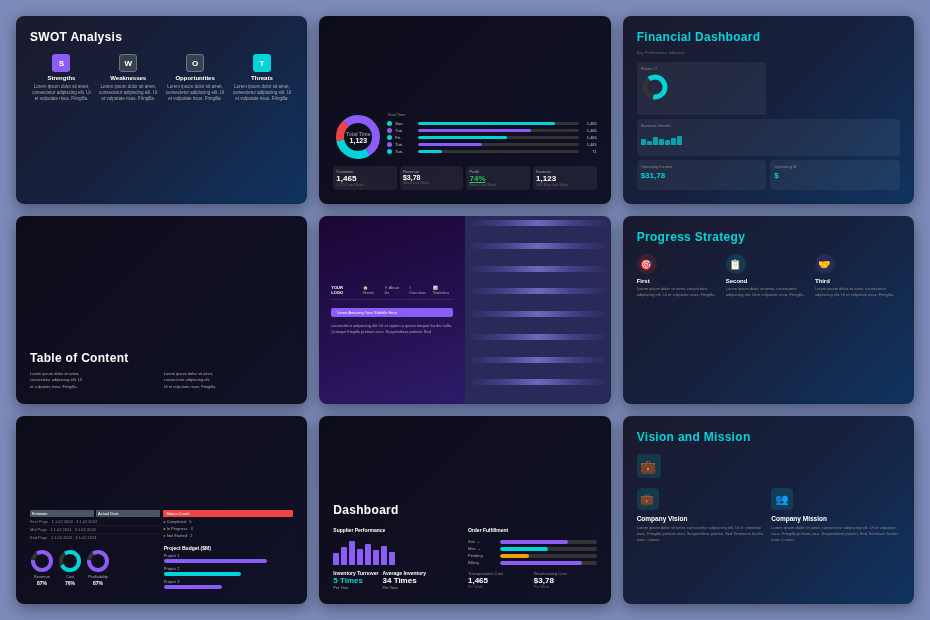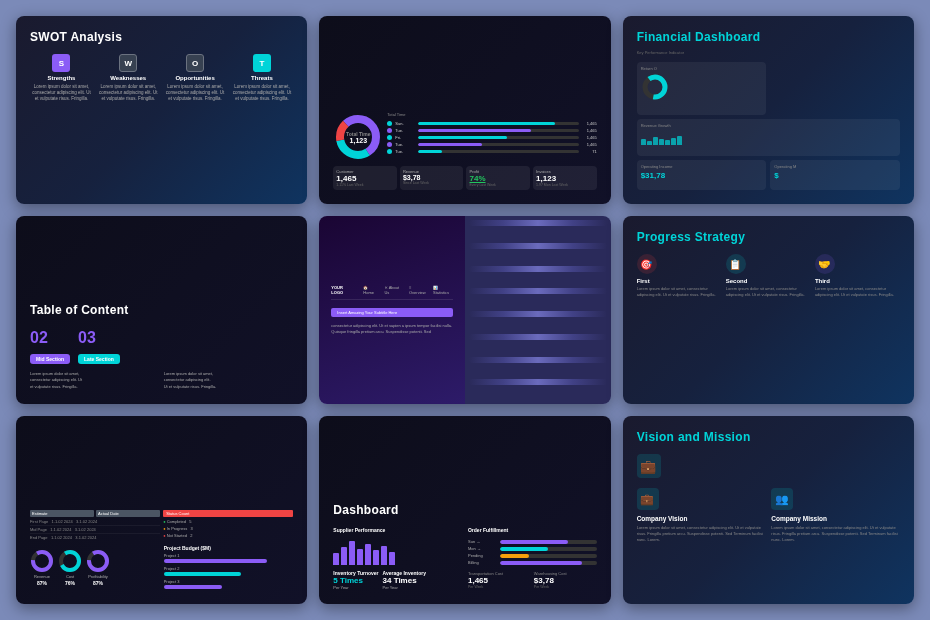--- a/index.html
+++ b/index.html
@@ -481,16 +481,6 @@
 
 <div class="slide slide-darker">
   <div class="slide-title">Table of Content</div>
-  <div class="toc-numbers">
-    <div>
-      <div class="toc-num">02</div>
-      <div class="toc-btn toc-btn-purple">Mid Section</div>
-    </div>
-    <div>
-      <div class="toc-num">03</div>
-      <div class="toc-btn toc-btn-teal">Late Section</div>
-    </div>
-  </div>
   <div class="toc-cols">
     <div class="toc-list">Lorem ipsum dolor sit amet,<br>consectetur adipiscing elit. Ut<br>et vulputate risus. Fringilla.</div>
     <div class="toc-list">Lorem ipsum dolor sit amet,<br>consectetur adipiscing elit.<br>Ut et vulputate risus. Fringilla.</div>

